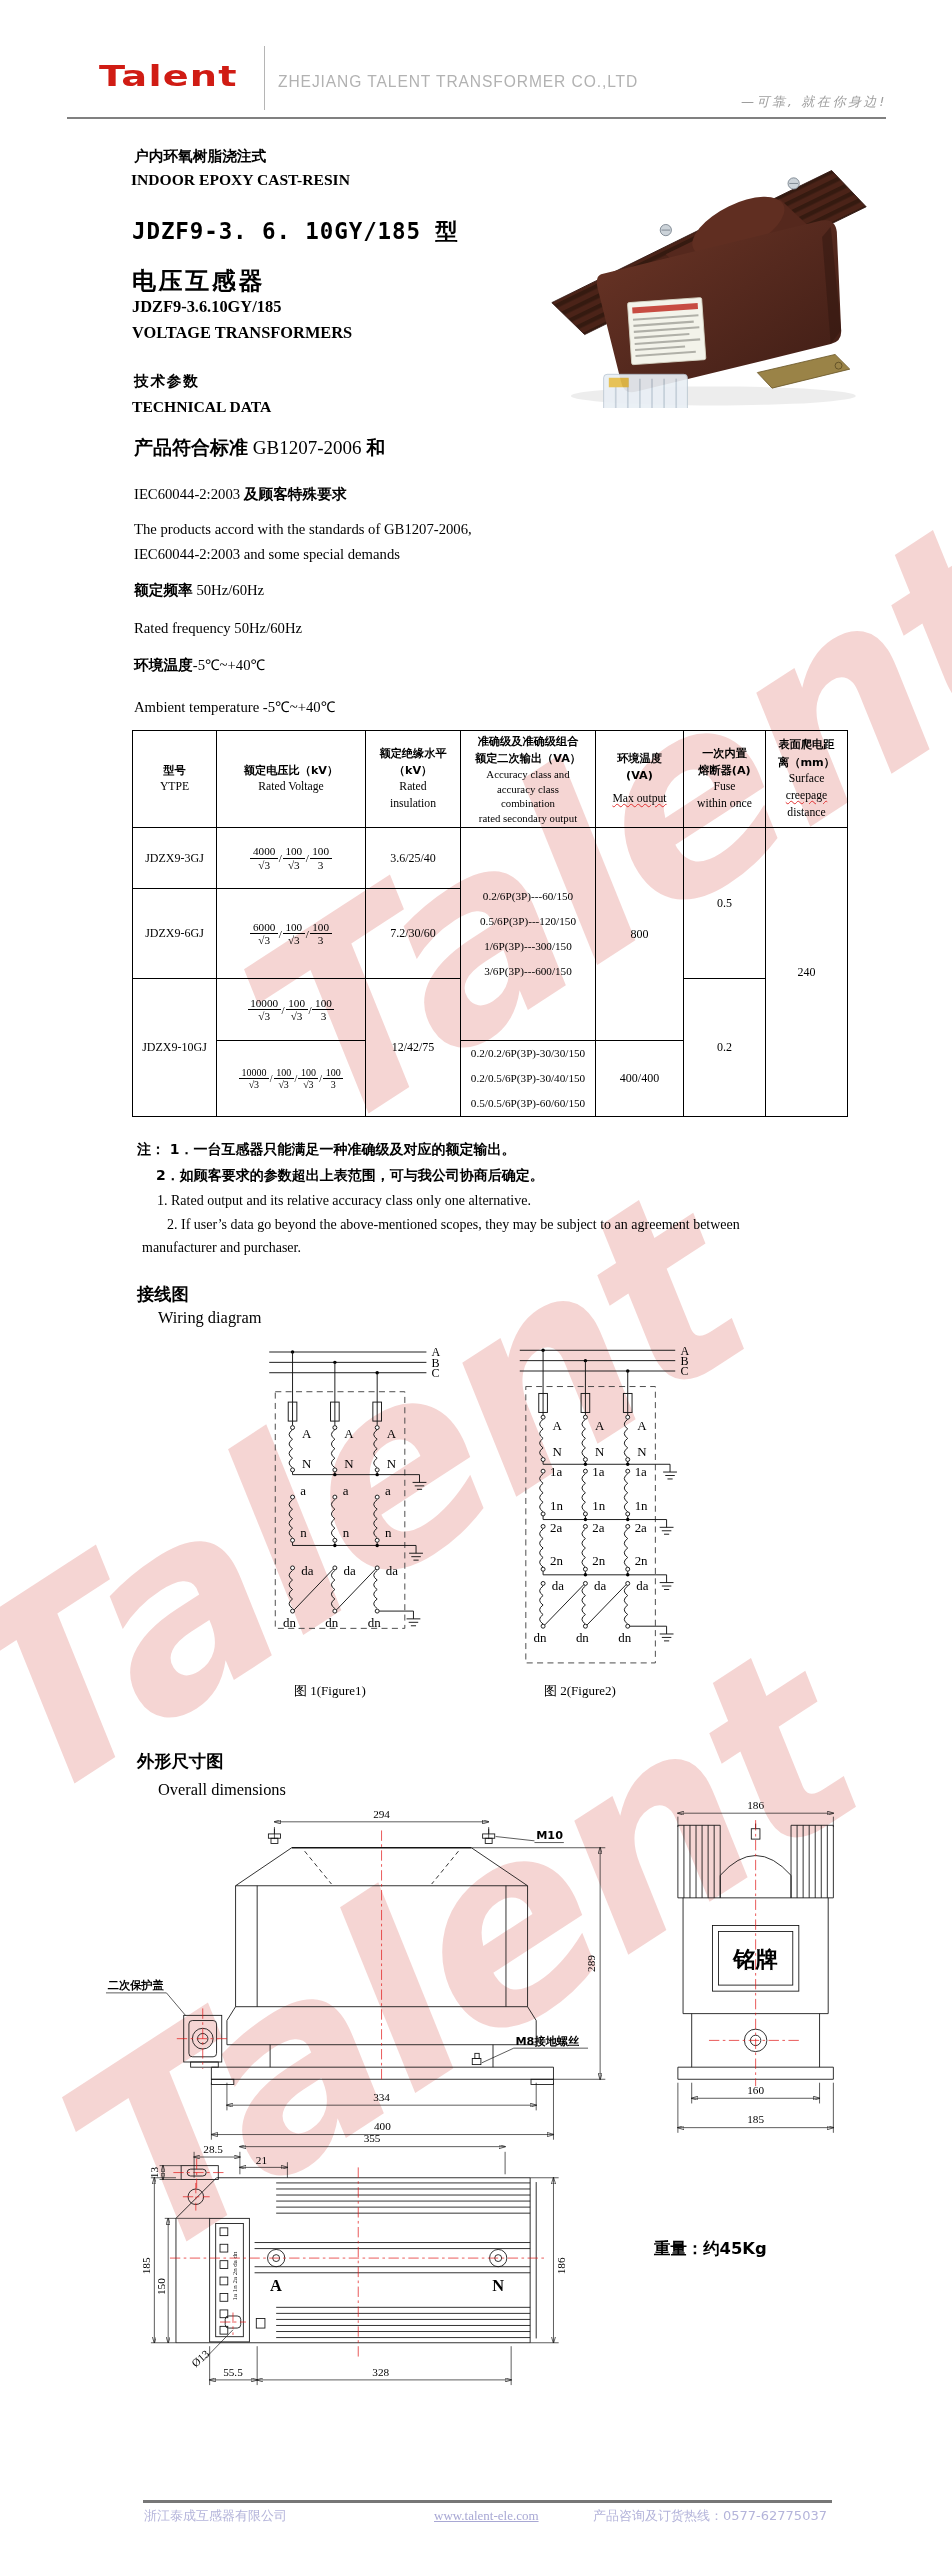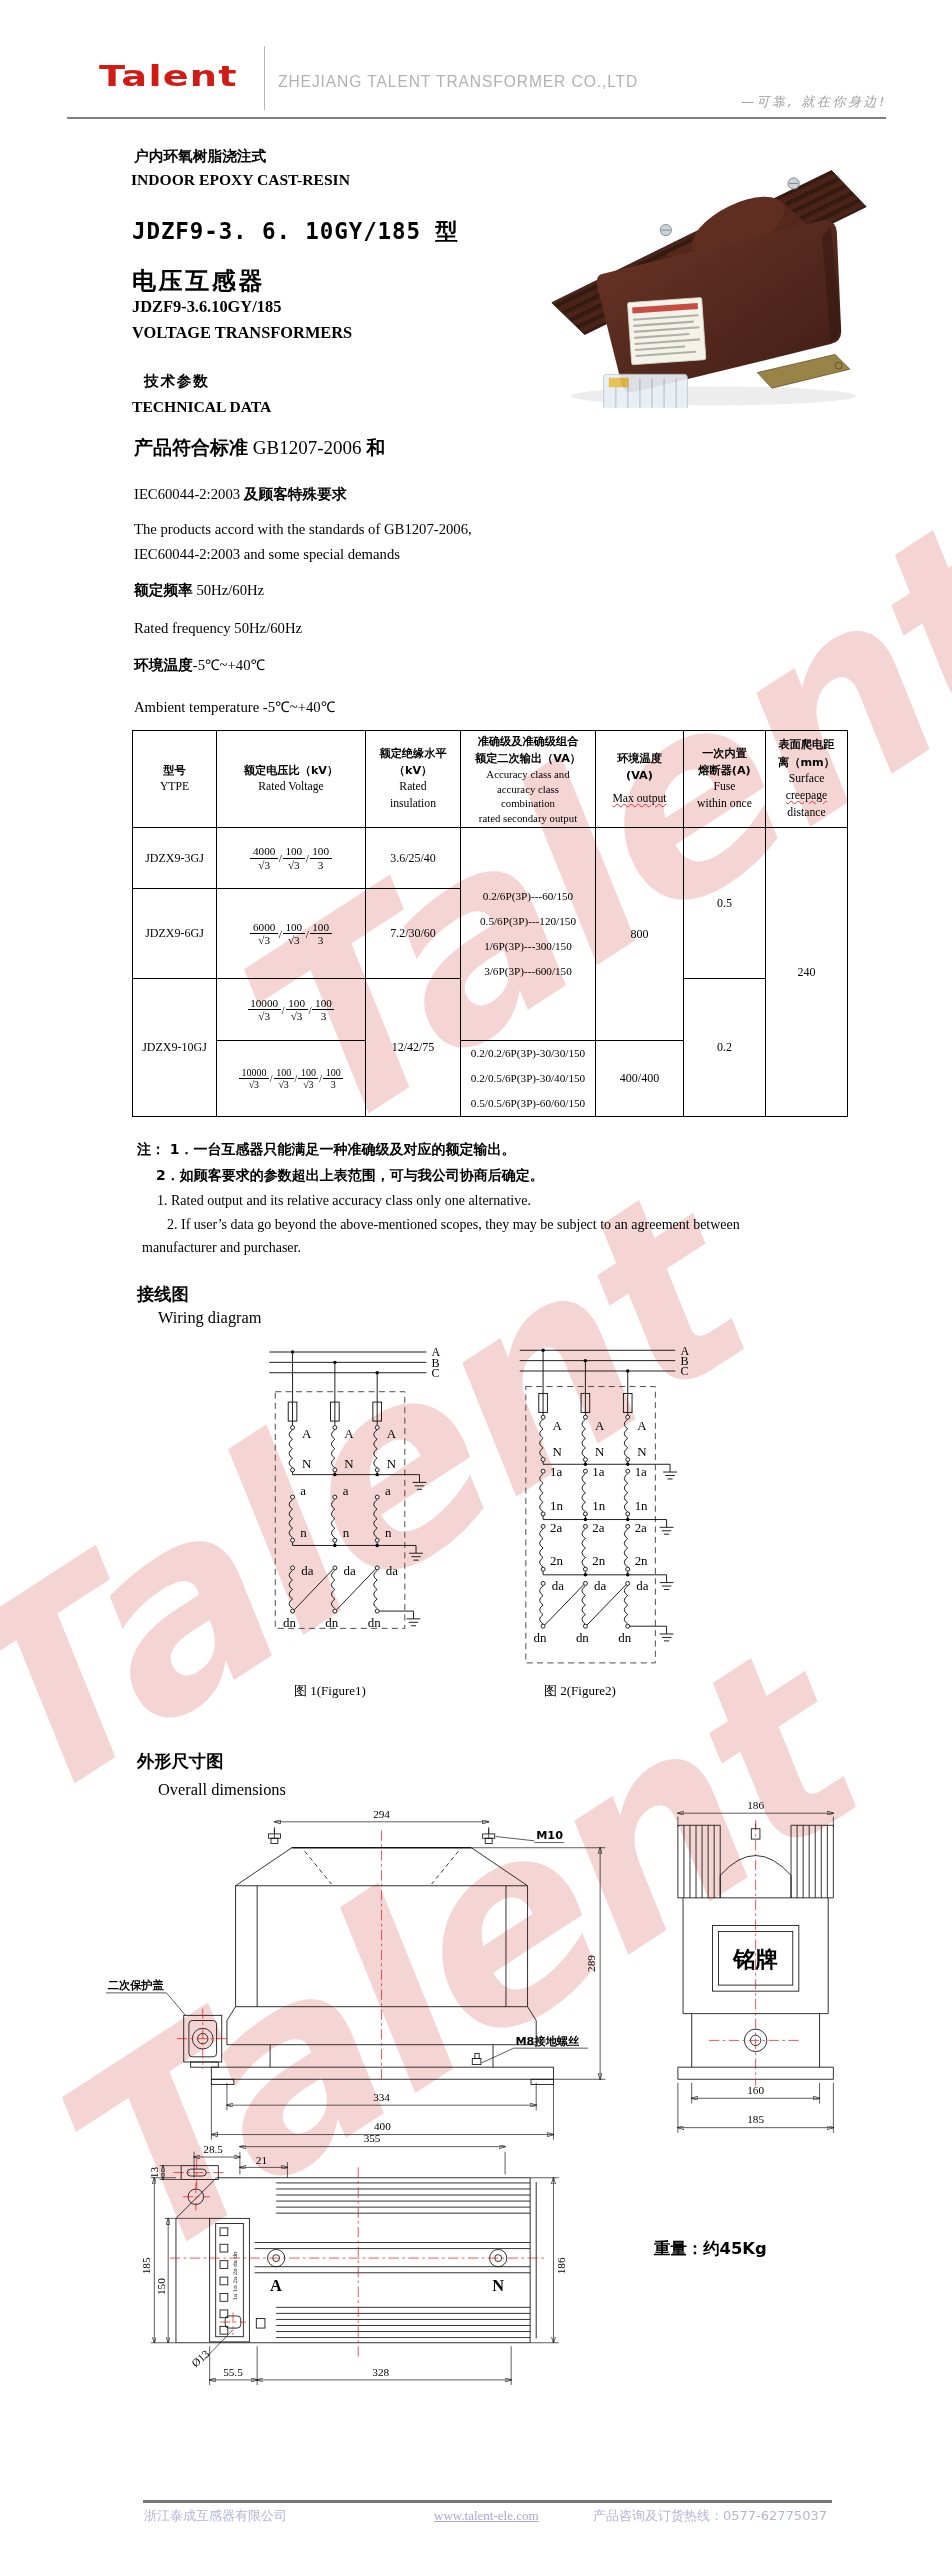--- a/index.html
+++ b/index.html
@@ -75,7 +75,7 @@
   <div class="abs z cnb" style="left:132px;top:265px;font-size:24px;letter-spacing:2.6px;">电压互感器</div>
   <div class="abs z sfb" style="left:132px;top:297px;font-size:16.4px;">JDZF9-3.6.10GY/185</div>
   <div class="abs z sfb" style="left:132px;top:323px;font-size:16.4px;">VOLTAGE TRANSFORMERS</div>
-  <div class="abs z cnb" style="left:144px;top:372px;font-size:14.7px;letter-spacing:1.7px;">技术参数</div>
+  <div class="abs z cnb" style="left:134px;top:372px;font-size:14.7px;letter-spacing:1.7px;">技术参数</div>
   <div class="abs z sfb" style="left:132px;top:398px;font-size:15.6px;">TECHNICAL DATA</div>
 
   <div class="abs z" style="left:134px;top:435px;font-size:19px;"><span class="cnb">产品符合标准</span><span class="sf"> GB1207-2006 </span><span class="cnb">和</span></div>

